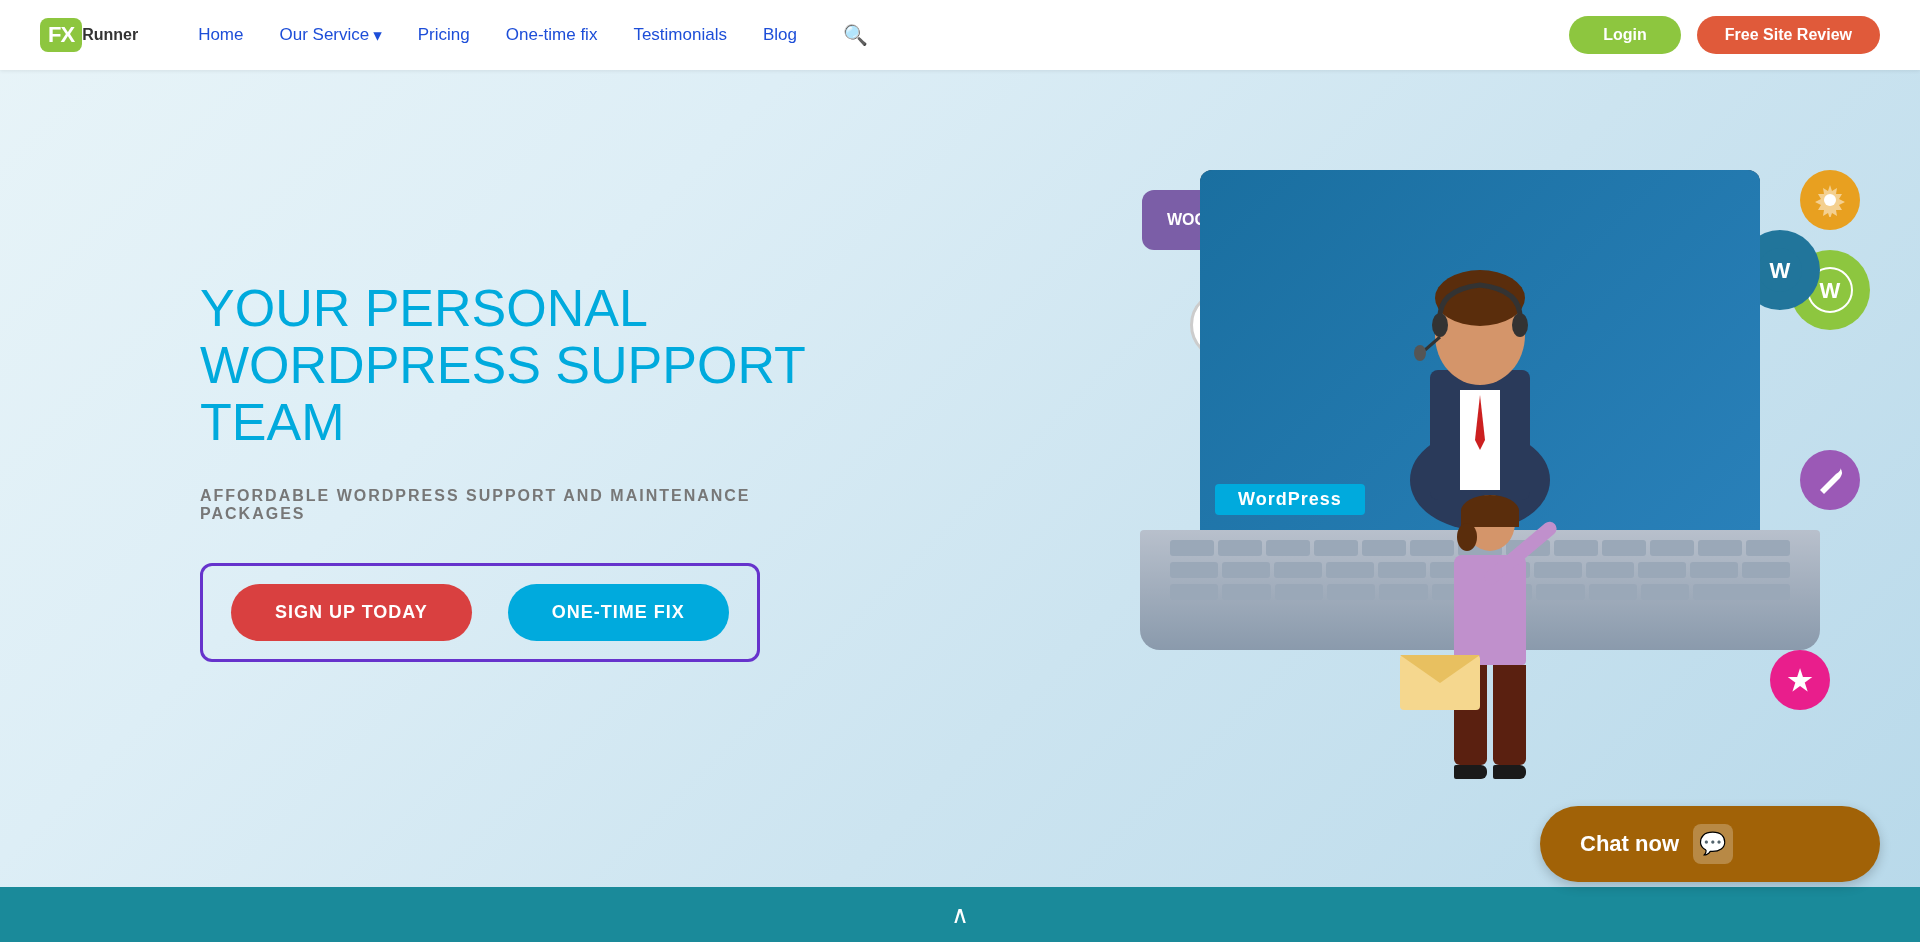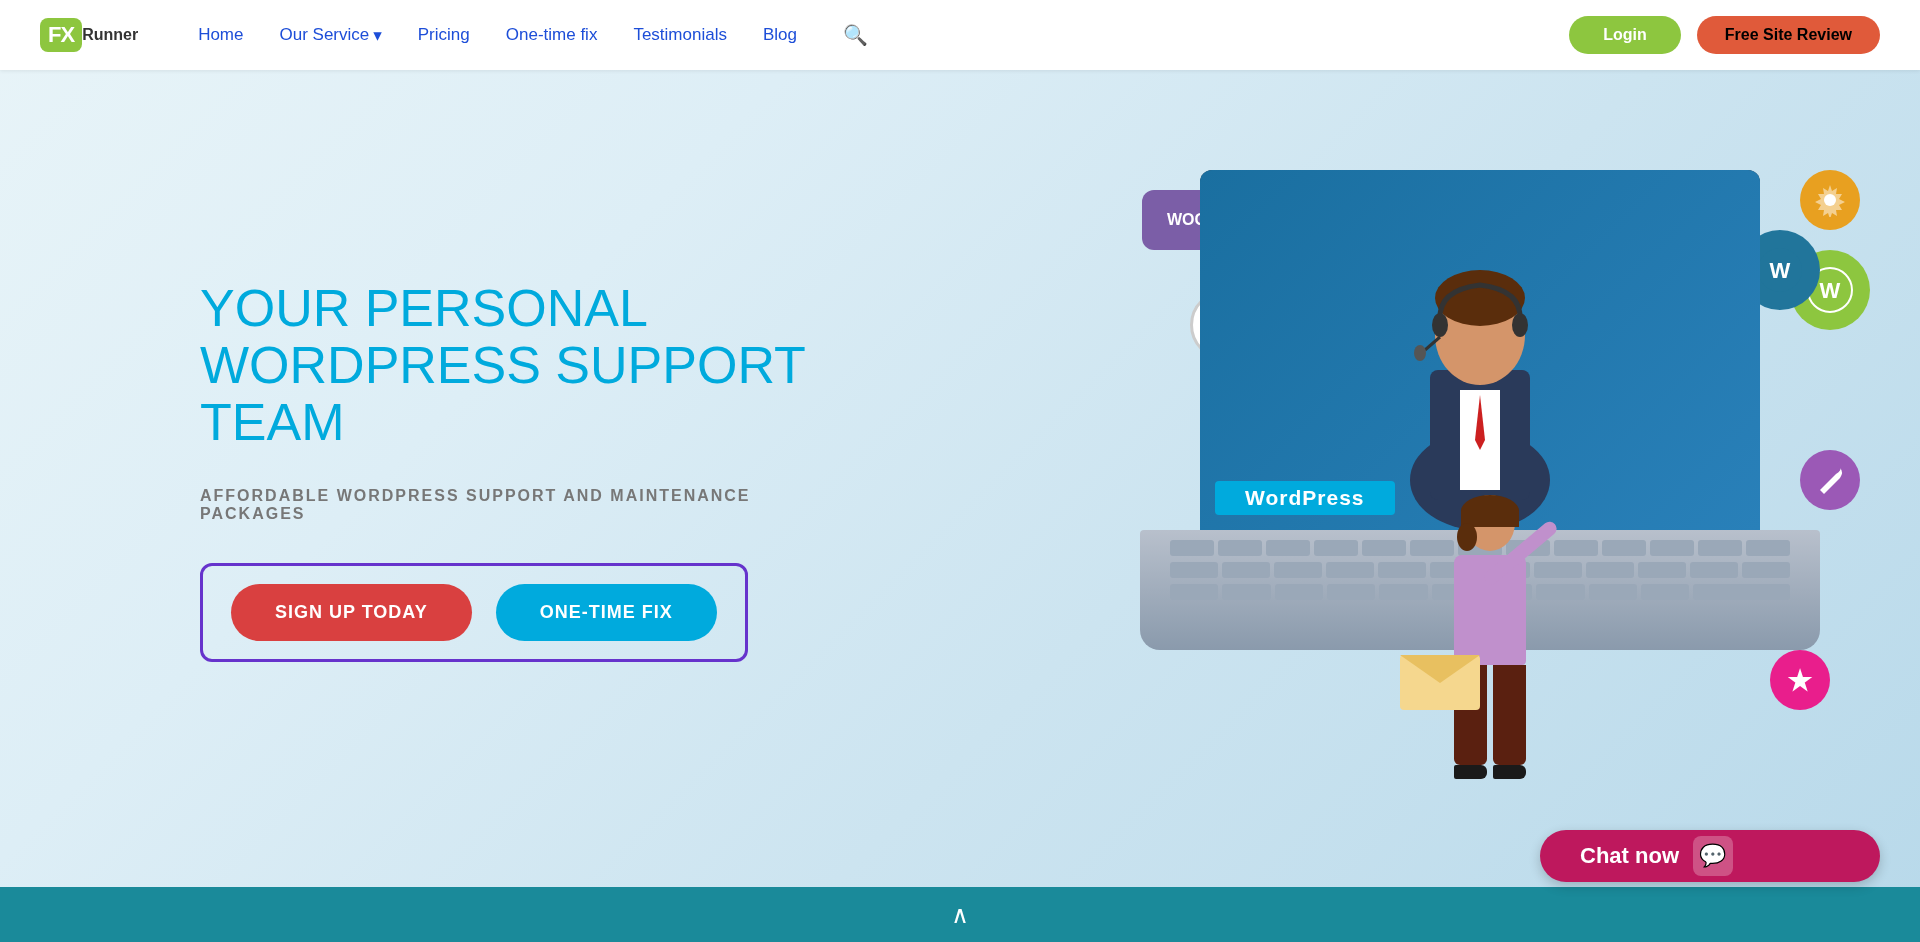--- a/index.html
+++ b/index.html
@@ -38,7 +38,7 @@
       padding: 10px 34px; font-size: 16px; font-weight: 600; cursor: pointer;
     }
     .btn-free-review {
-      background: #e05a3a; color: #000000; border: none; border-radius: 30px;
+      background: #e05a3a; color: #ffffff; border: none; border-radius: 30px;
       padding: 10px 28px; font-size: 16px; font-weight: 600; cursor: pointer;
     }
 

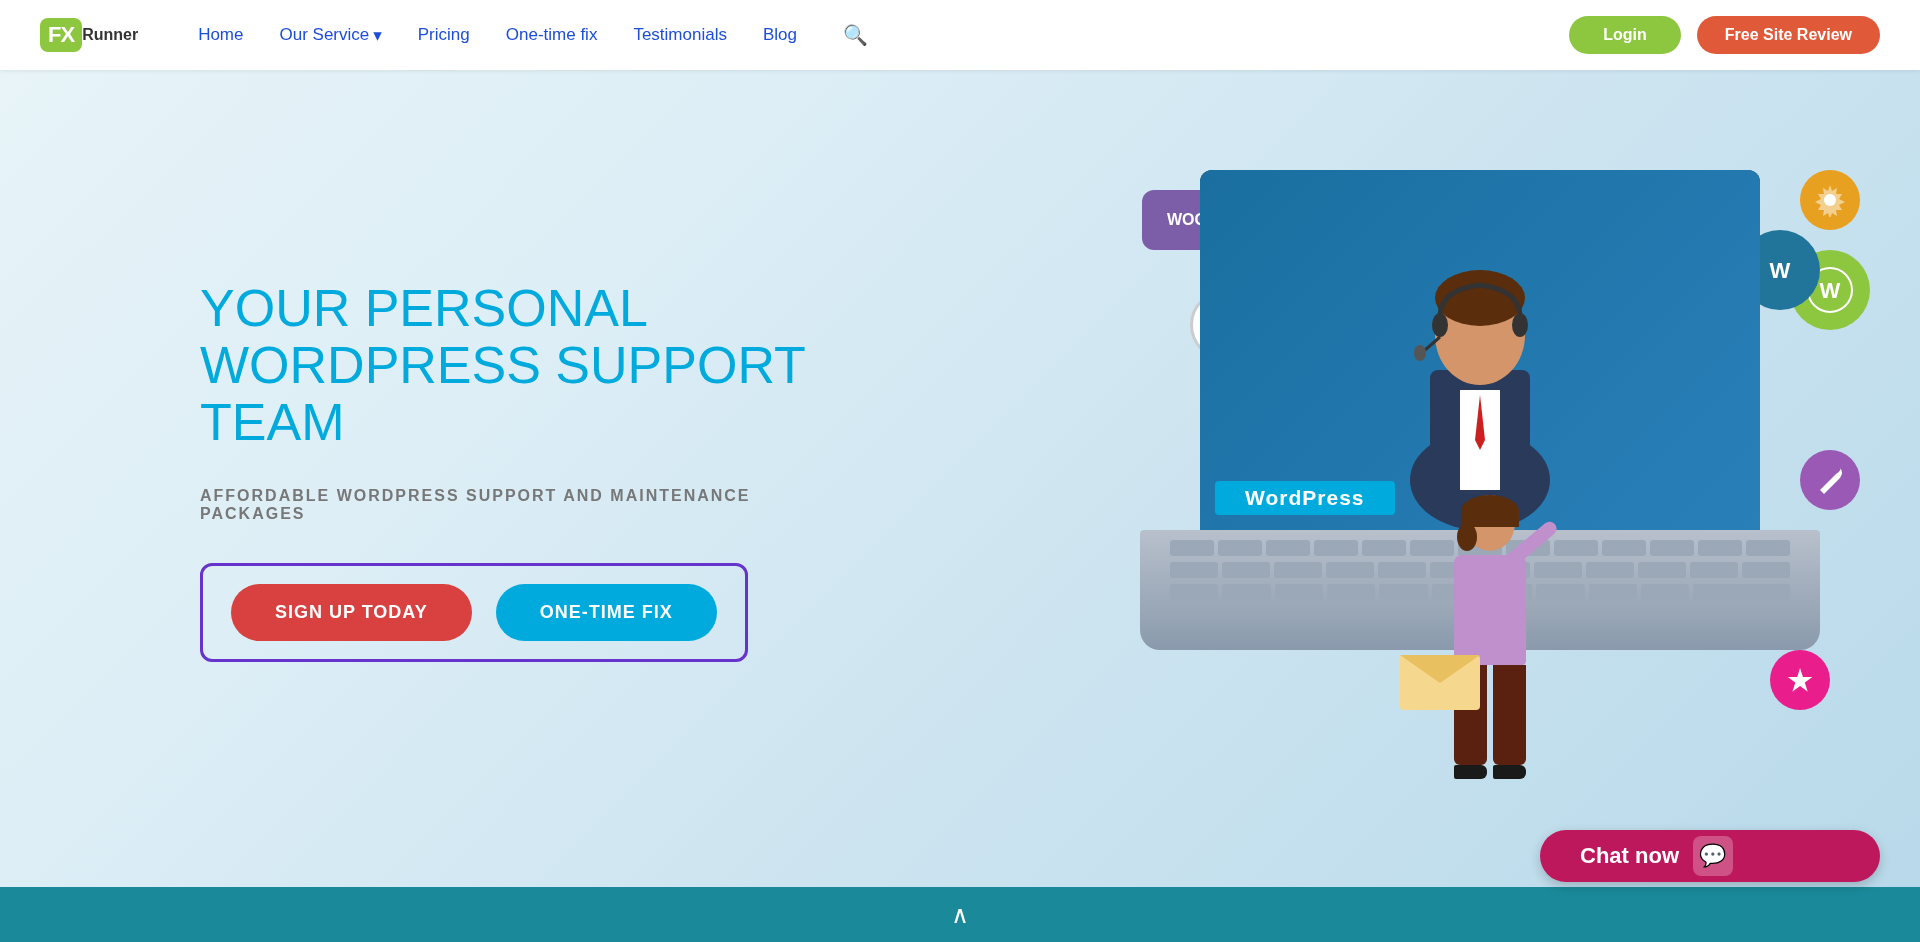--- a/index.html
+++ b/index.html
@@ -311,7 +311,7 @@
             <ellipse cx="90" cy="163" rx="6" ry="8" fill="#555"></ellipse>
           </svg>
 
-          <div style="position:absolute;bottom:15px;left:15px;background:#00aadd;color:#fff;font-size:21px;font-weight:900;padding:5px 30px;border-radius:4px;letter-spacing:1px;">WordPress</div>
+          <div style="position:absolute;bottom:15px;left:15px;background:#00aadd;color:#fff;font-size:18px;font-weight:900;padding:5px 23px;border-radius:4px;letter-spacing:1px;">WordPress</div>
         </div>
       </div>
 

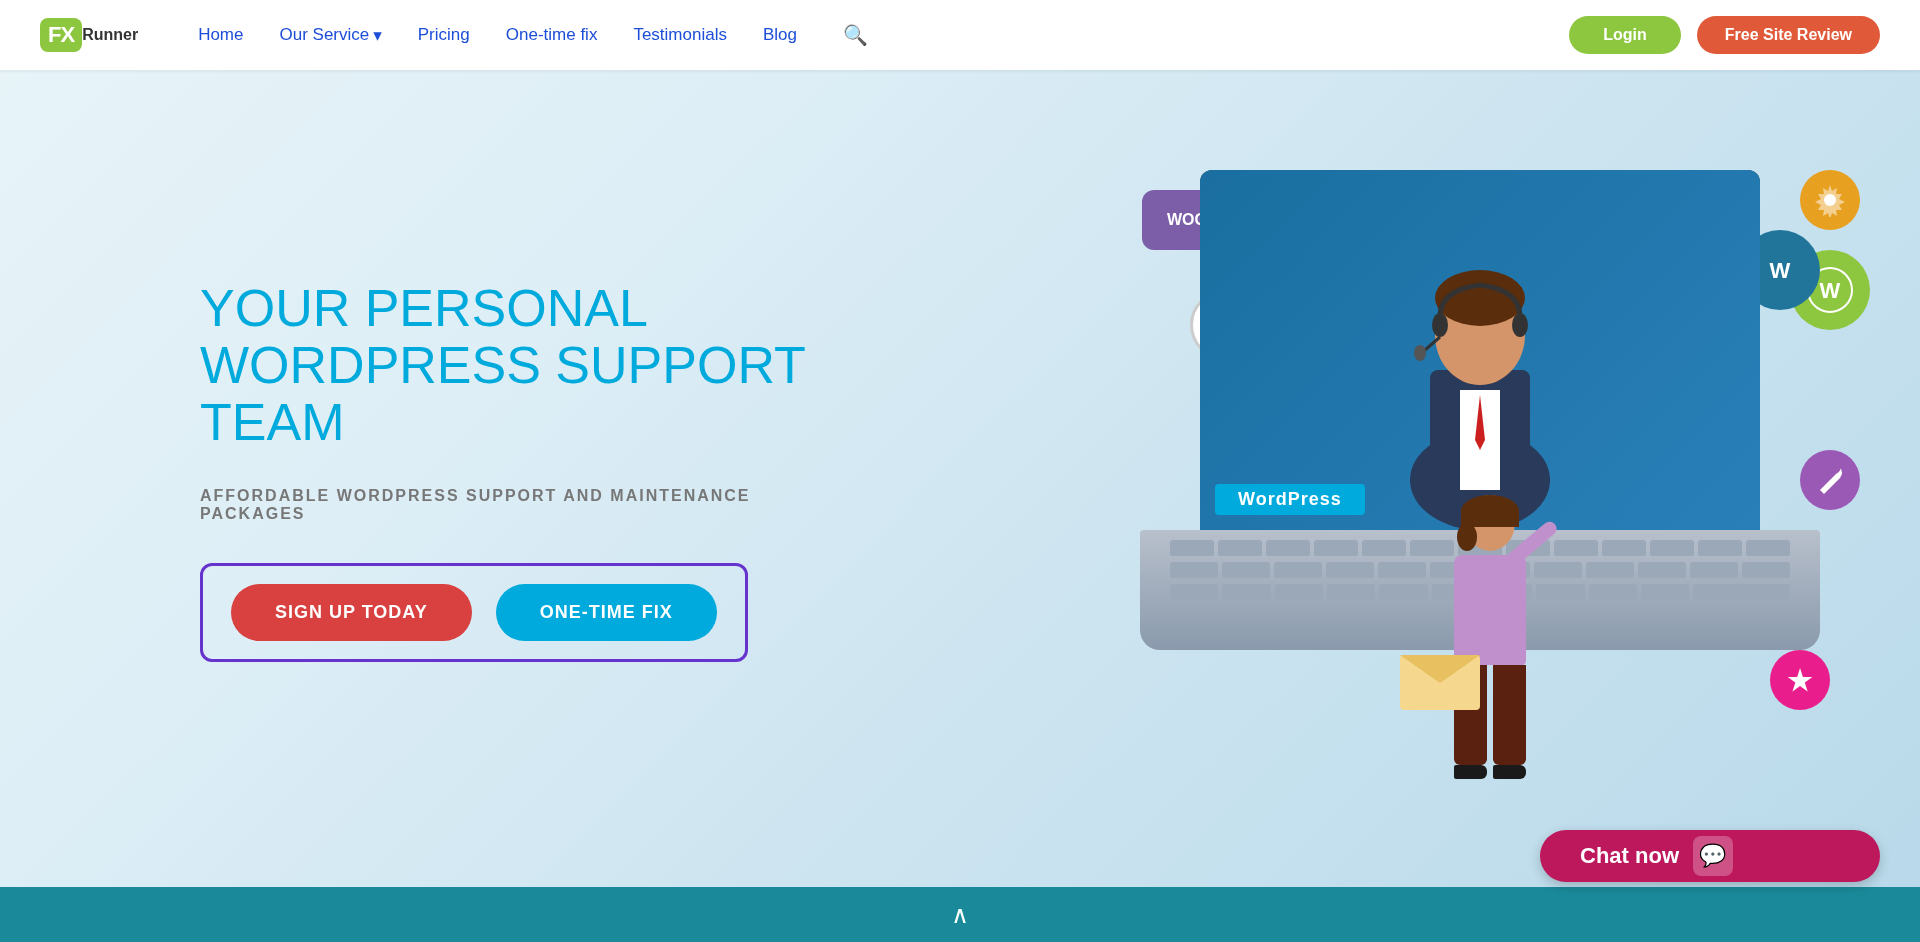--- a/index.html
+++ b/index.html
@@ -61,7 +61,7 @@
     }
     .hero-buttons-wrapper {
       border: 3px solid #6633cc; border-radius: 12px; padding: 18px 28px;
-      display: inline-flex; gap: 24px; align-items: center;
+      display: inline-flex; gap: 36px; align-items: center;
     }
     .btn-signup {
       background: #d94040; color: #fff; border: none; border-radius: 40px;

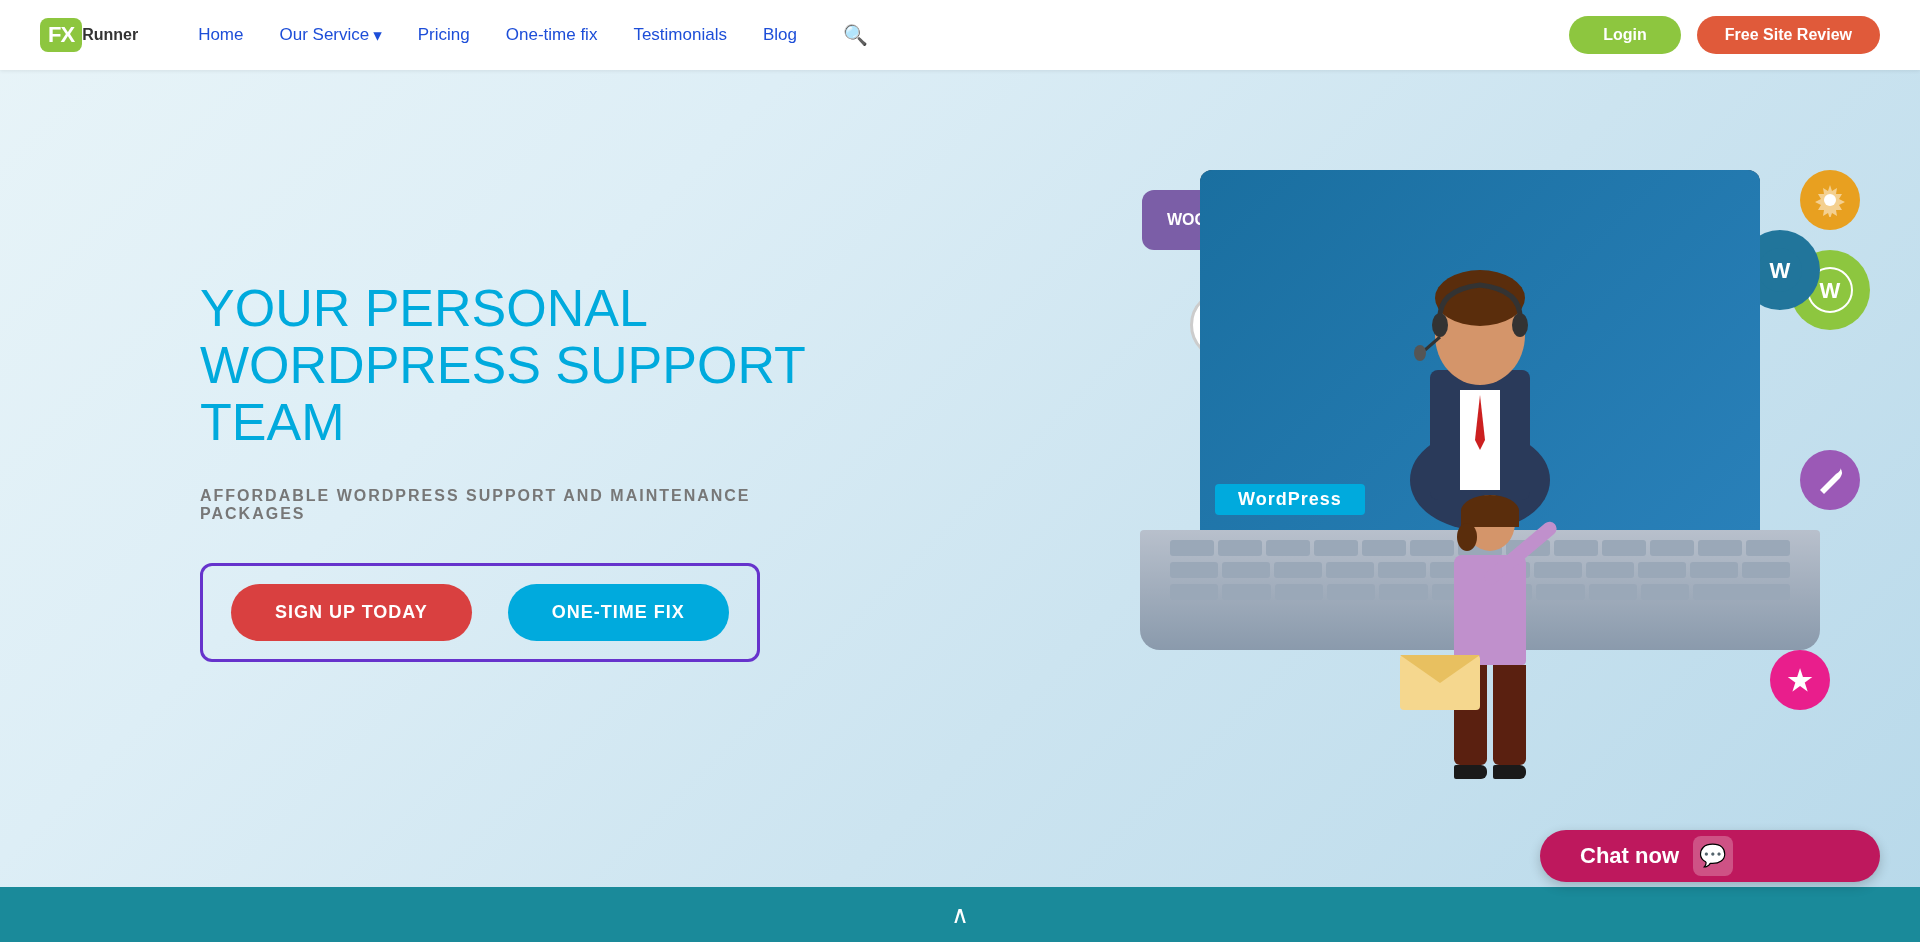--- a/index.html
+++ b/index.html
@@ -178,8 +178,8 @@
     
     .chat-button {
       position: fixed; bottom: 60px; right: 40px;
-      background: #be185d; color: #fff; border-radius: 50px;
-      padding: 6px 40px; font-size: 22px; font-weight: 700;
+      background: #a16207; color: #fff; border-radius: 50px;
+      padding: 18px 40px; font-size: 22px; font-weight: 700;
       display: flex; align-items: center; gap: 14px;
       cursor: pointer; box-shadow: 0 4px 12px rgba(0,0,0,0.2);
       min-width: 340px;

